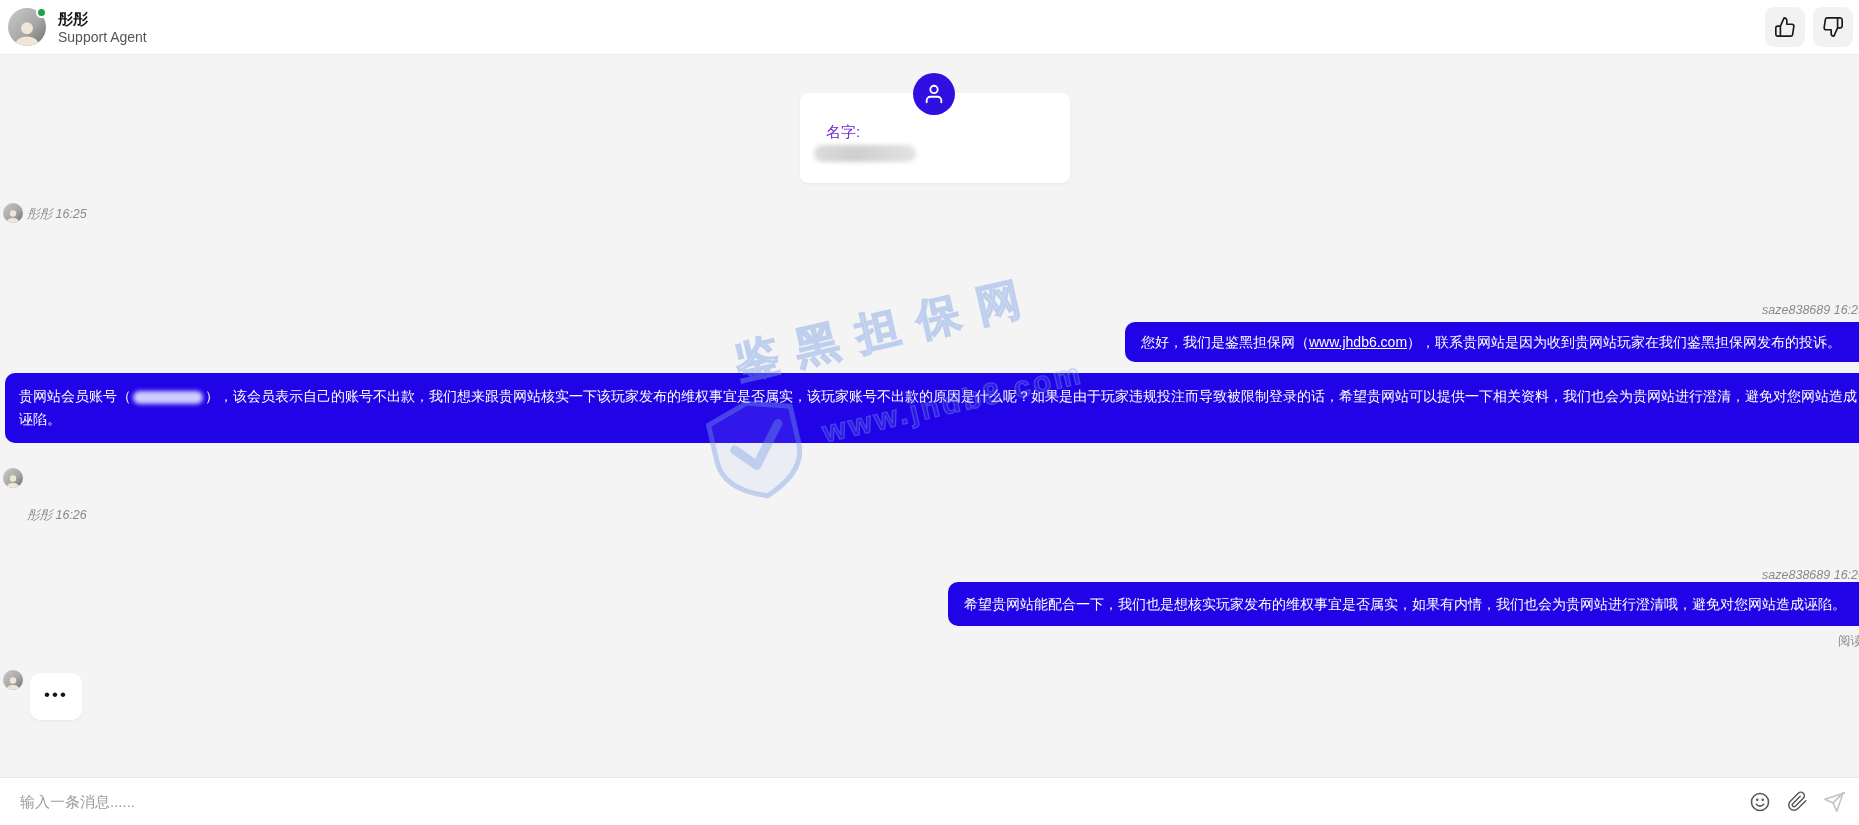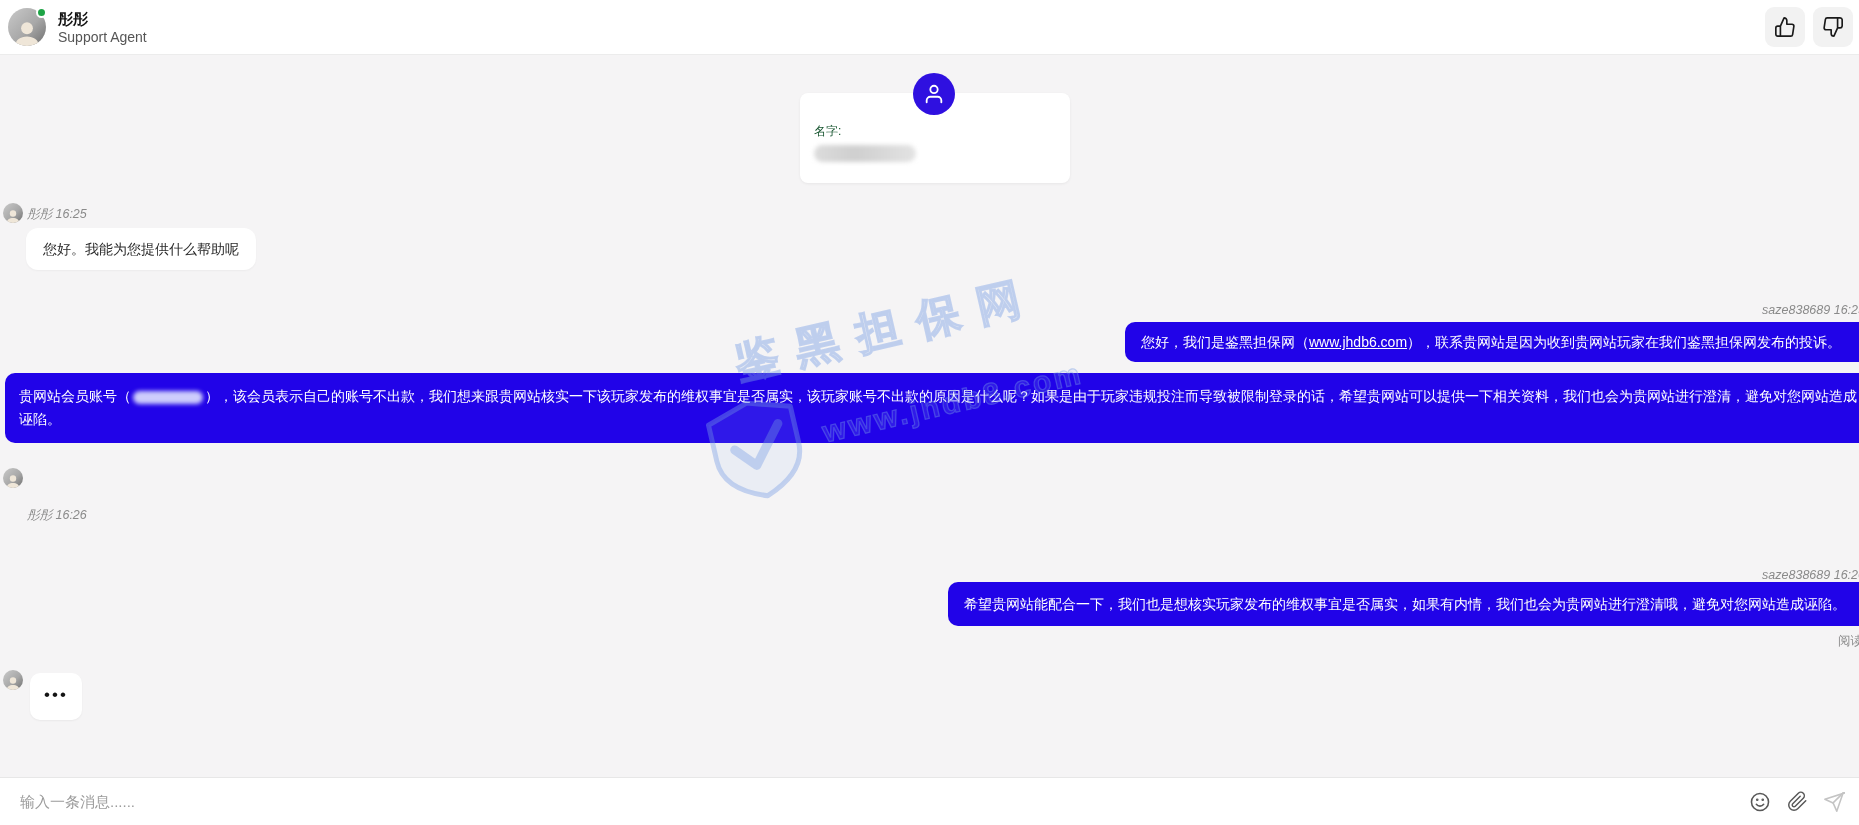--- a/index.html
+++ b/index.html
@@ -31,7 +31,7 @@
                   border-radius:8px; box-shadow:0 1px 3px rgba(0,0,0,0.06); }
   .prechat-circle { position:absolute; left:913px; top:18px; width:42px; height:42px; border-radius:50%;
                     background:#2f10e0; display:flex; align-items:center; justify-content:center; z-index:2; }
-  .prechat-label { position:absolute; left:14px; top:30px; font-size:12px; color:#14532d; }
+  .prechat-label { position:absolute; left:26px; top:30px; font-size:15px; color:#6d28d9; }
   .redacted-bar { position:absolute; left:14px; top:52px; width:102px; height:17px; border-radius:9px;
                   background:linear-gradient(90deg,#dcdcdc,#cfcfcf 40%,#e3e3e3); filter:blur(2px); }
 

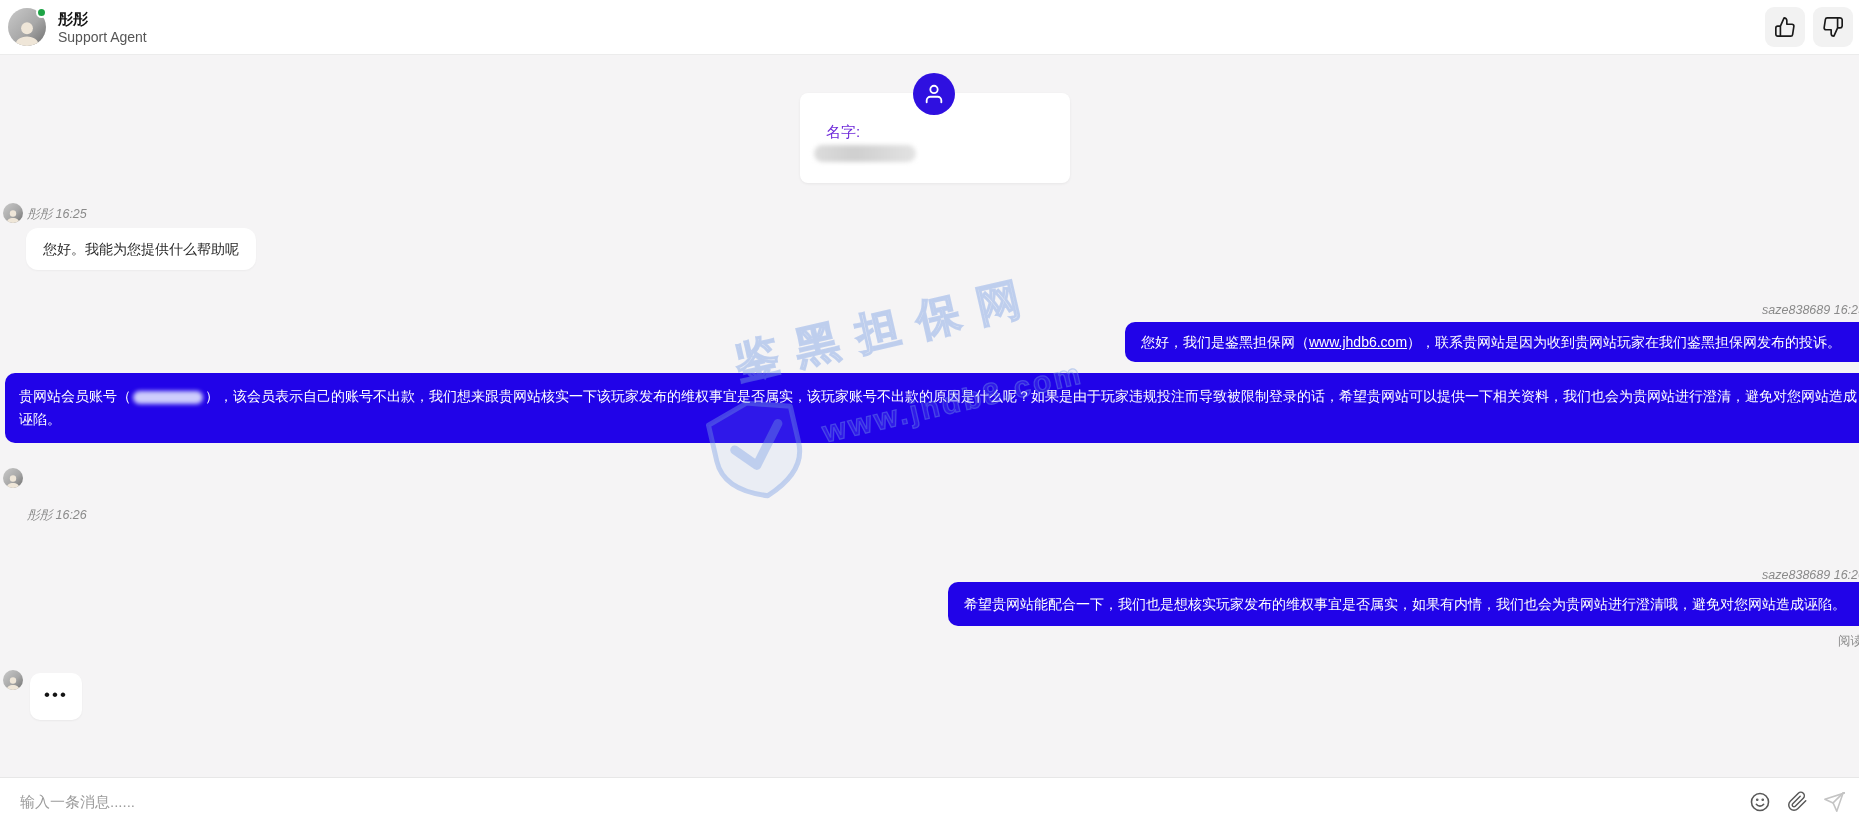--- a/index.html
+++ b/index.html
@@ -131,7 +131,6 @@
     <span>彤彤</span>
     <span>16:25</span>
   </div>
-  <div class="bubble agent" style="left:26px; top:173px;">您好。我能为您提供什么帮助呢</div>
 
   <div class="msg-meta" style="right:-6px; top:248px;">
     <span>saze838689</span>

